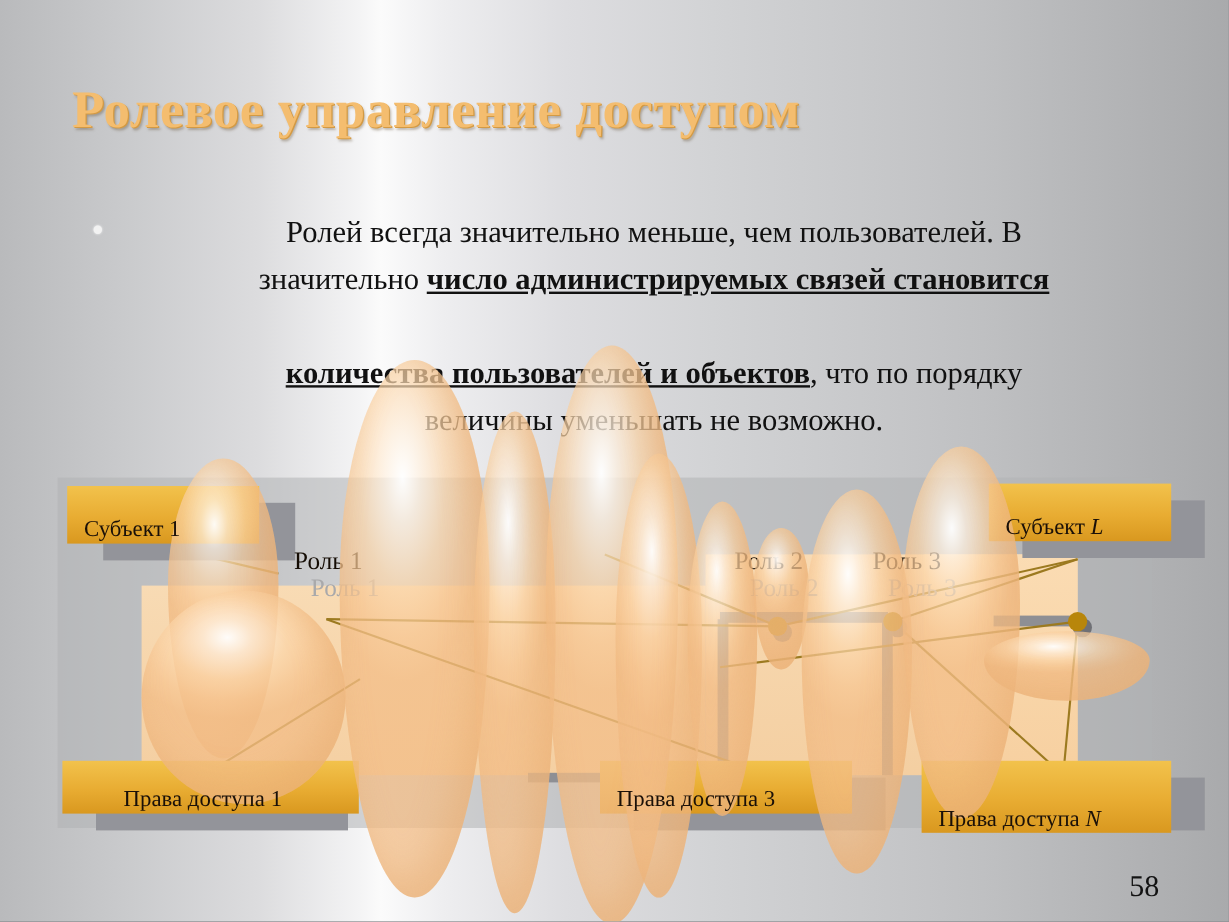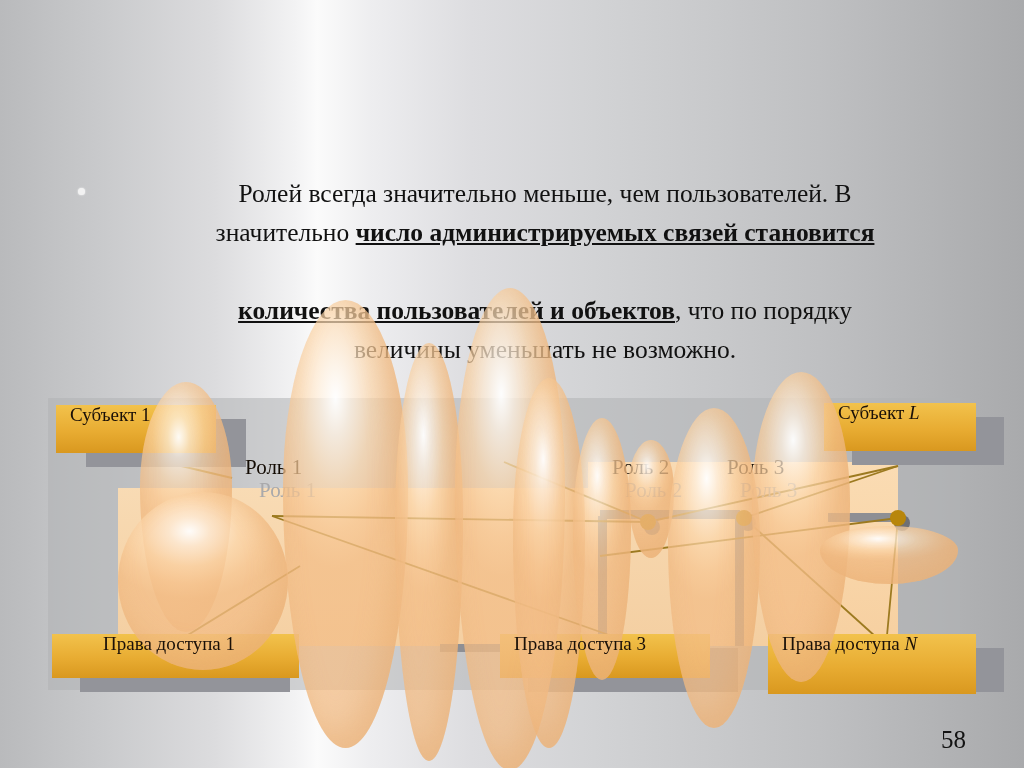--- a/index.html
+++ b/index.html
@@ -162,6 +162,7 @@
 
 <div id="slide">
 
+  <div class="title">Ролевое управление доступом</div>
 
   <div class="body-block">
     <span class="bullet-dot"></span>

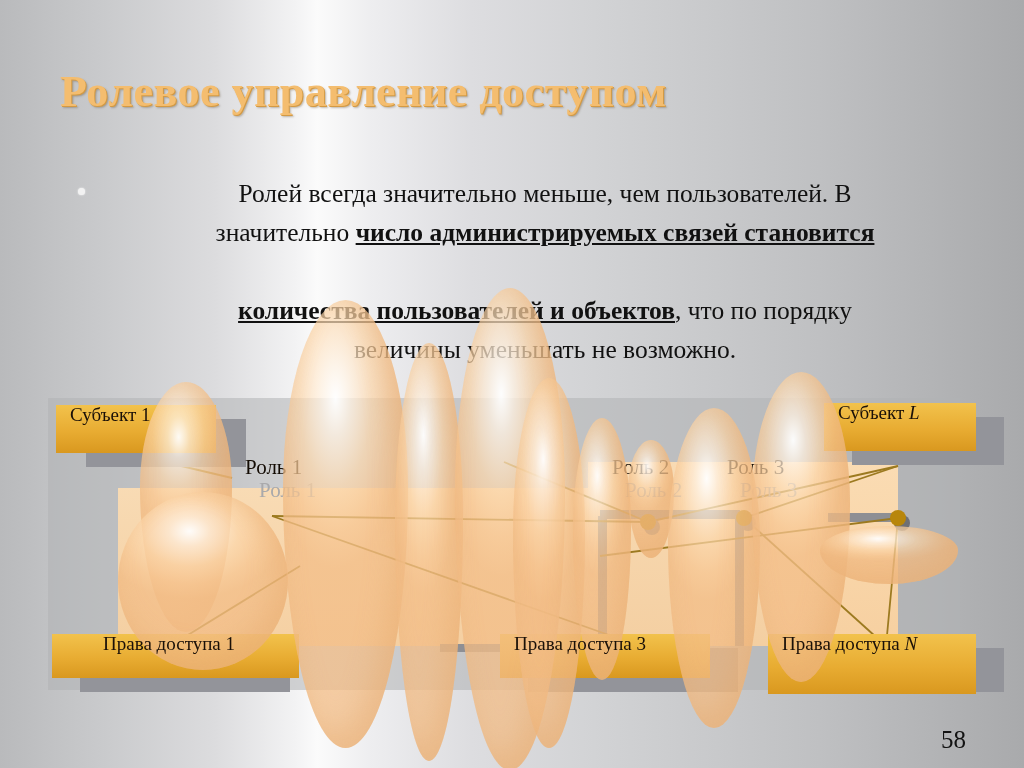--- a/index.html
+++ b/index.html
@@ -92,7 +92,7 @@
     font-size: 19px;
     line-height: 1.1;
     display: flex;
-    align-items: flex-start;
+    align-items: flex-end;
     white-space: nowrap;
   }
   .dbox .shadow-plate {

